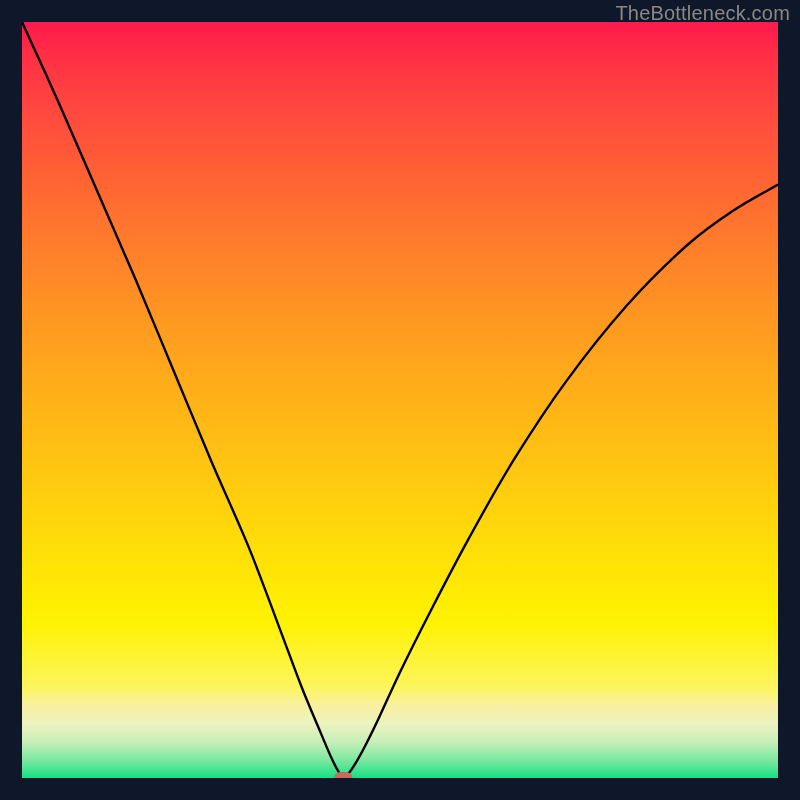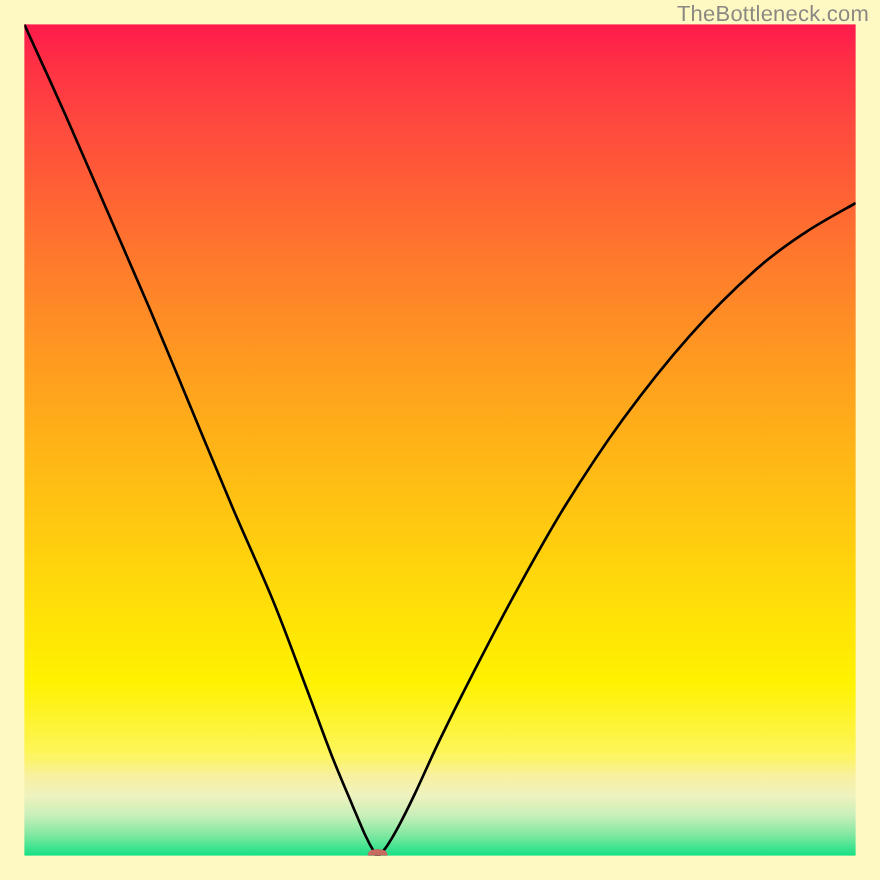--- a/index.html
+++ b/index.html
@@ -16,7 +16,7 @@
     top: 0;
     width: 800px;
     height: 800px;
-    background: #fef9c3;
+    background: #0f172a;
   }
   .plot {
     position: absolute;

